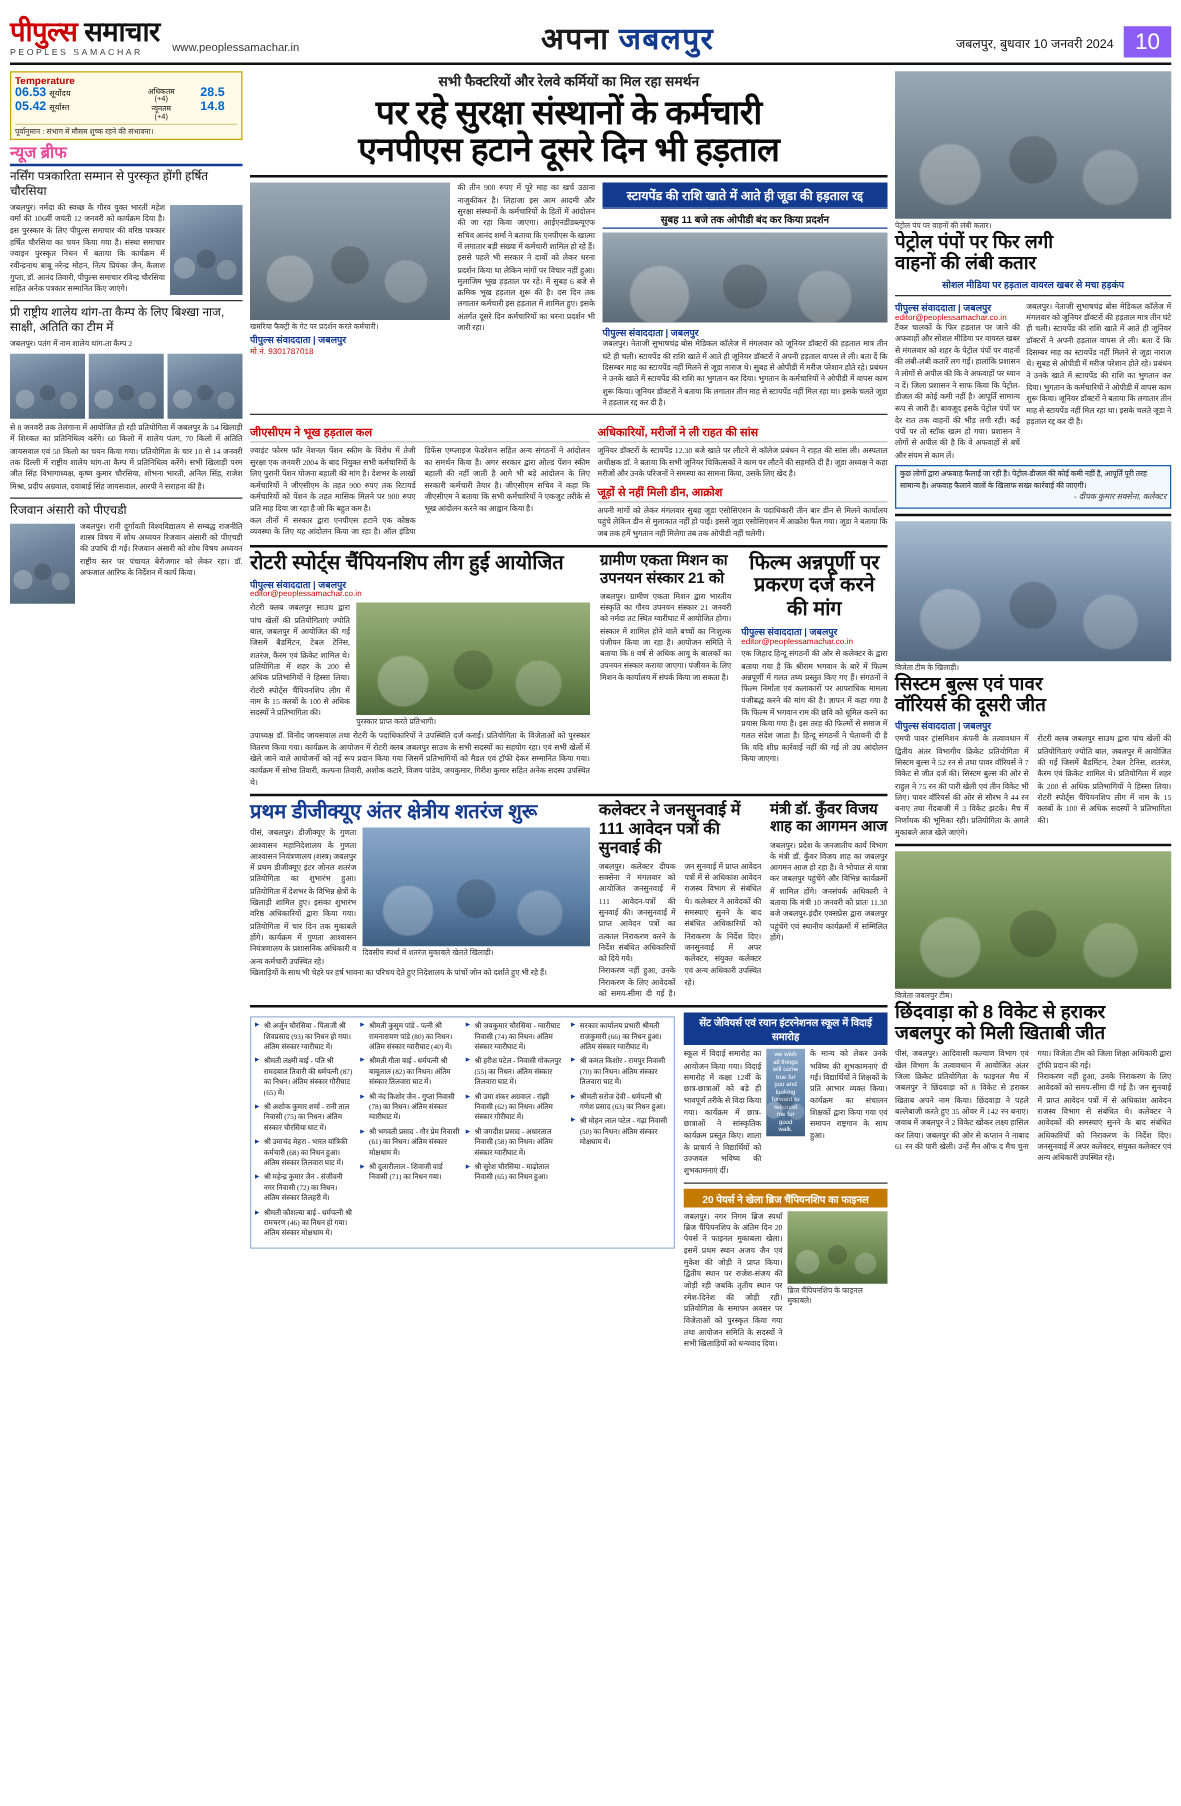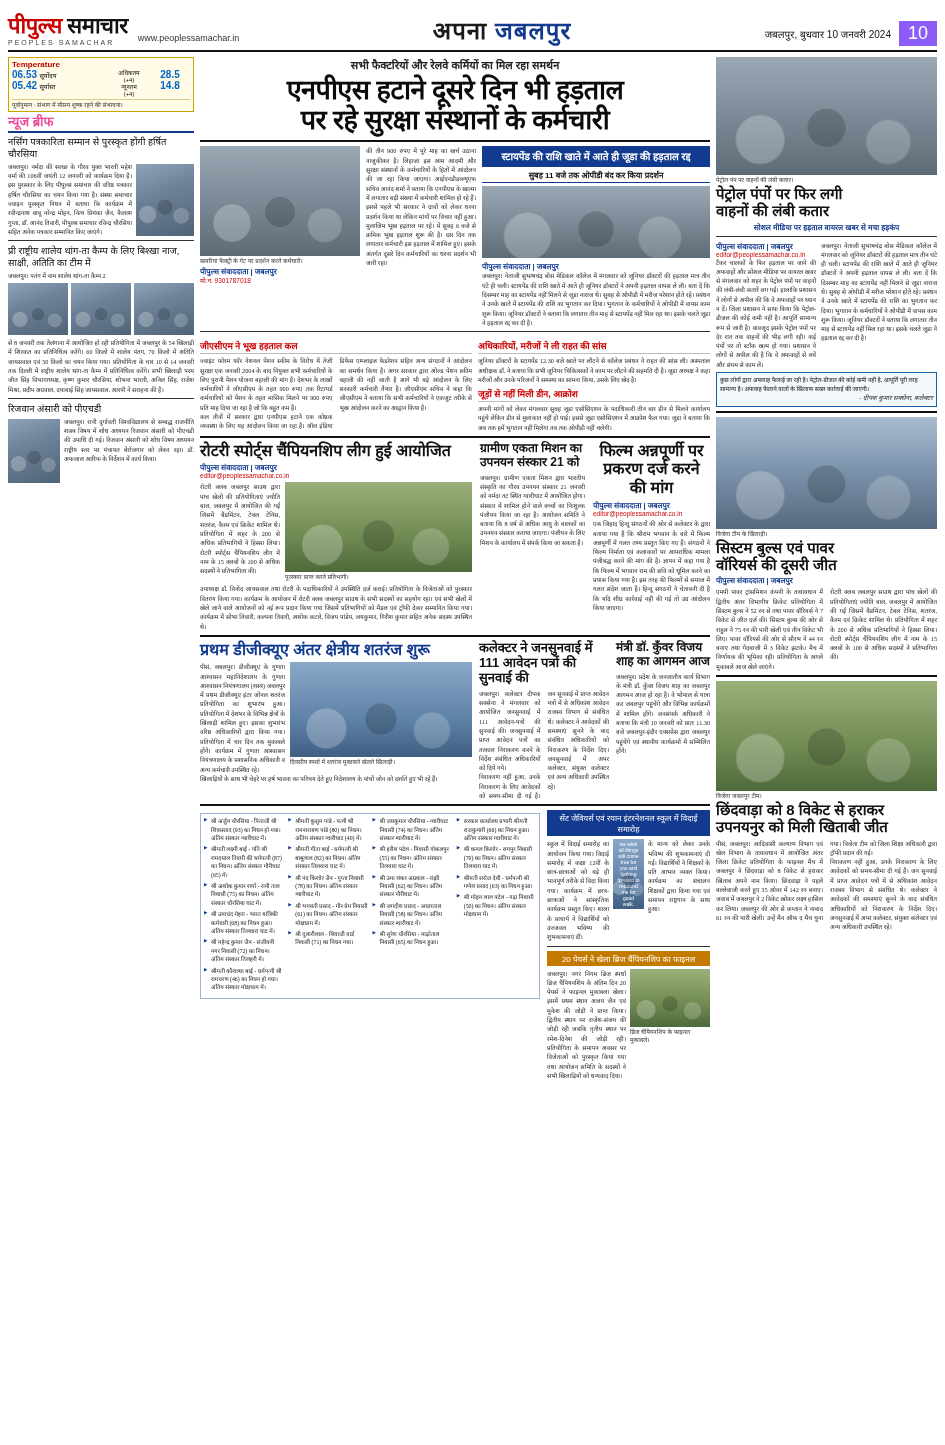--- a/index.html
+++ b/index.html
@@ -188,8 +188,8 @@
 
       <div class="lead-kicker">सभी फैक्टरियों और रेलवे कर्मियों का मिल रहा समर्थन</div>
       <div class="lead-hl">
+        <div>पर रहे सुरक्षा संस्थानों के कर्मचारी</div>
         <div>एनपीएस हटाने दूसरे दिन भी हड़ताल</div>
-        <div>पर रहे सुरक्षा संस्थानों के कर्मचारी</div>
       </div>
       <div class="rule-thick"></div>
 

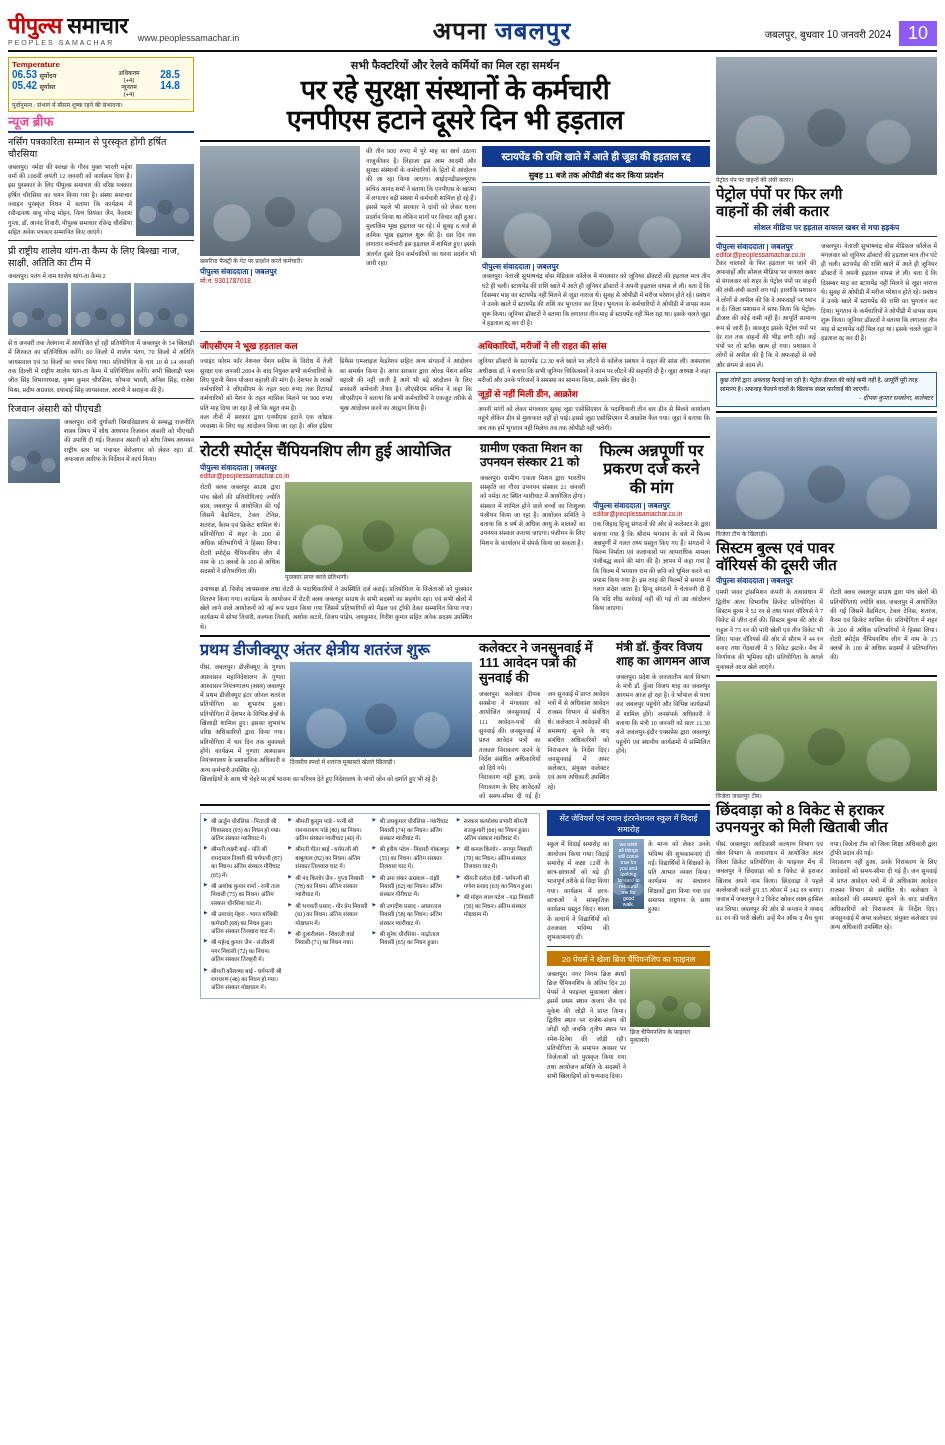--- a/index.html
+++ b/index.html
@@ -97,7 +97,7 @@
   .nidhan-body li:before { content:"\25B6"; position:absolute; left:0; top:0; color:#123a8f; font-size:4.5px;}
   ul { margin:0; padding:0; }
 
-  .small-bar { background:#123a8f; color:#fff; font-size:8px; font-weight:normal;
+  .small-bar { background:#123a8f; color:#fff; font-size:8px; font-weight:bold;
                text-align:center; padding:2px; }
   .sign { font-size:6.5px; font-style:italic; text-align:right; color:#333; }
   .quotebox { border:1px solid #1560a8; padding:3px; font-size:6px; line-height:1.45;

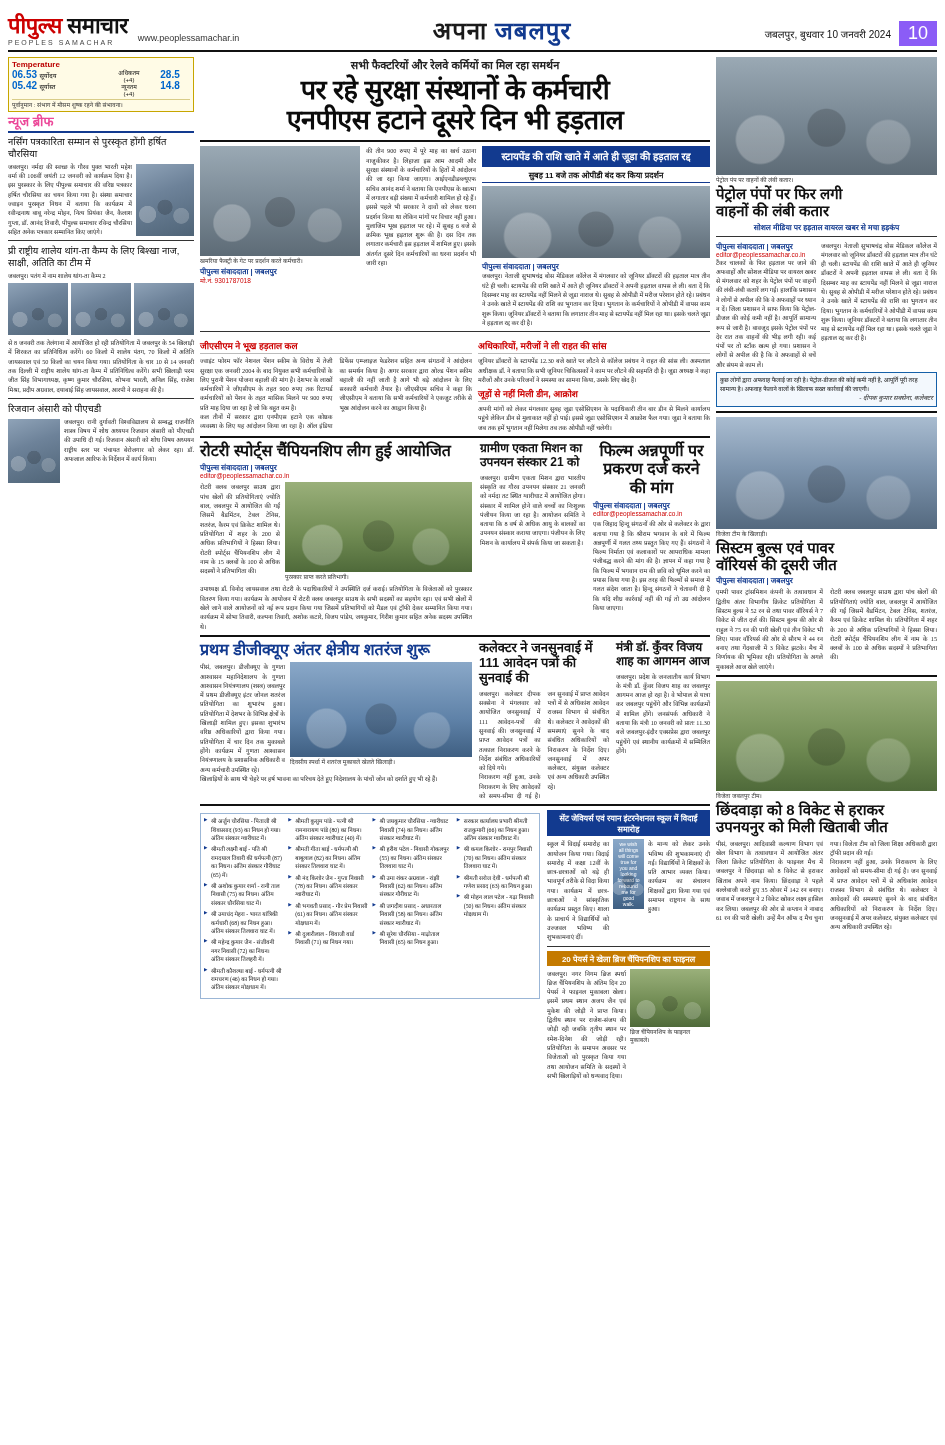--- a/index.html
+++ b/index.html
@@ -391,7 +391,7 @@
       <div class="cap">विजेता जबलपुर टीम।</div>
       <div class="r-hl">
         <div>छिंदवाड़ा को 8 विकेट से हराकर</div>
-        <div>उपनयनुर को मिली खिताबी जीत</div>
+        <div>जबलपुर को मिली खिताबी जीत</div>
       </div>
       <div class="cols2" style="margin-top:3px">
         <div class="body-txt">पीसं, जबलपुर। आदिवासी कल्याण विभाग एवं खेल विभाग के तत्वावधान में आयोजित अंतर जिला क्रिकेट प्रतियोगिता के फाइनल मैच में जबलपुर ने छिंदवाड़ा को 8 विकेट से हराकर खिताब अपने नाम किया। छिंदवाड़ा ने पहले बल्लेबाजी करते हुए 35 ओवर में 142 रन बनाए। जवाब में जबलपुर ने 2 विकेट खोकर लक्ष्य हासिल कर लिया। जबलपुर की ओर से कप्तान ने नाबाद 61 रन की पारी खेली। उन्हें मैन ऑफ द मैच चुना गया। विजेता टीम को जिला शिक्षा अधिकारी द्वारा ट्रॉफी प्रदान की गई।</div>

